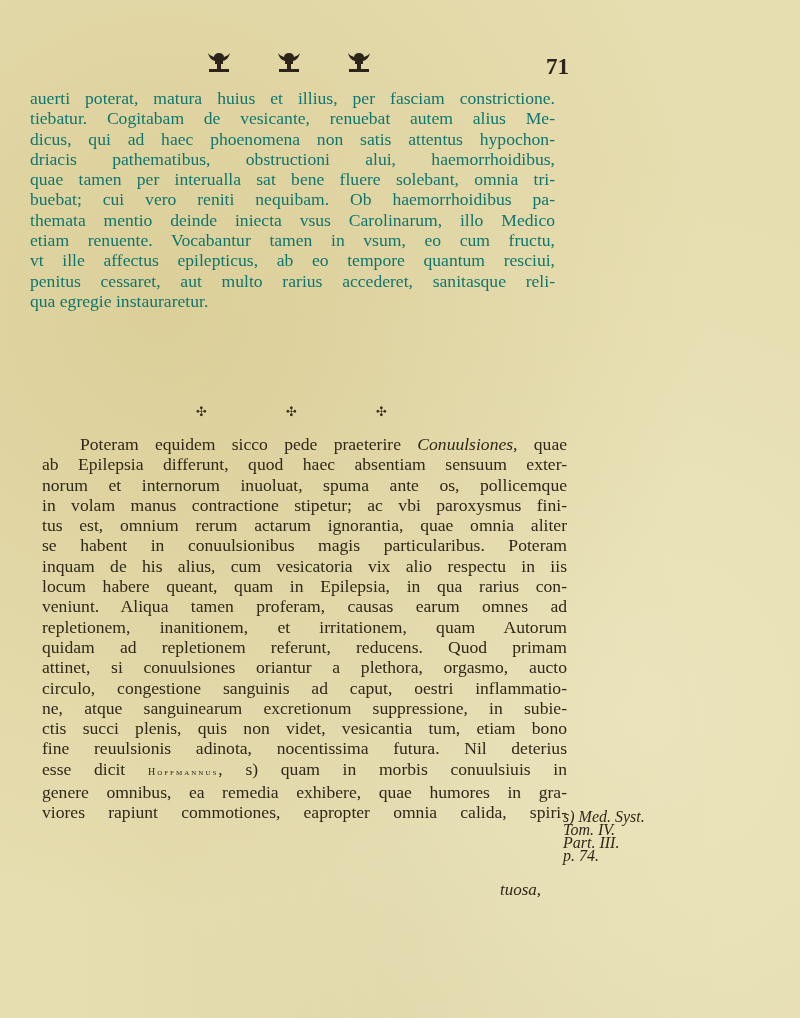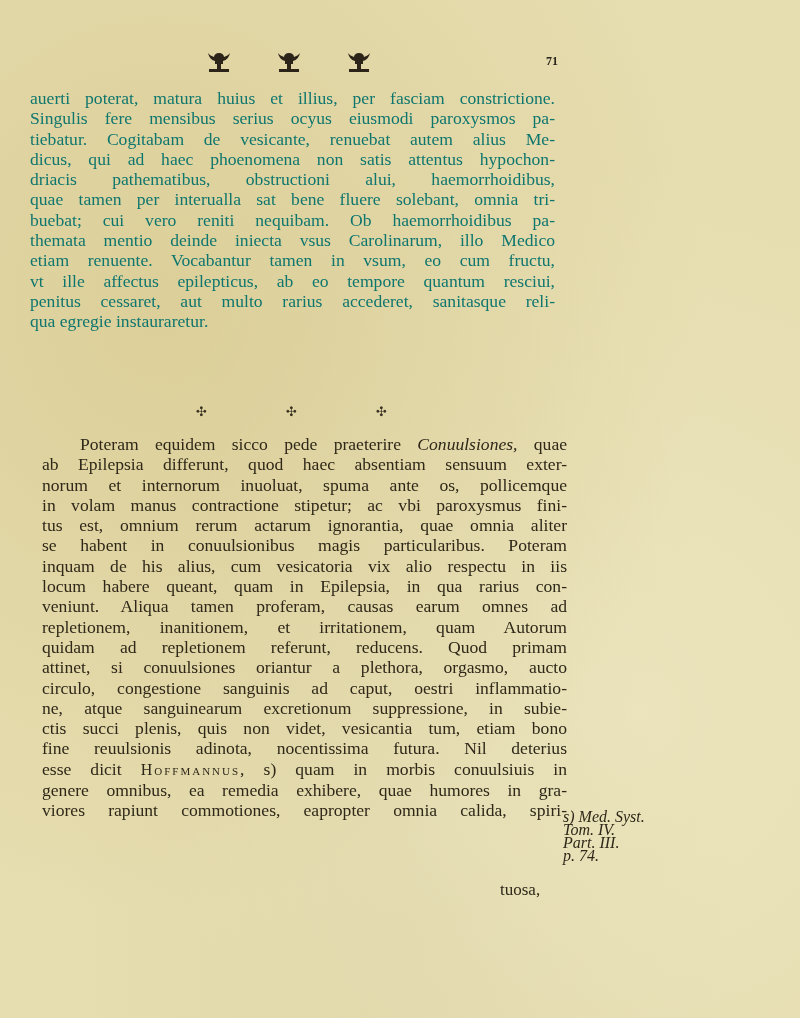--- a/index.html
+++ b/index.html
@@ -22,7 +22,7 @@
   .orn svg { width: 26px; height: 24px; display: block; }
   .pageno {
     position: absolute; left: 546px; top: 4px;
-    font-family: "Liberation Serif", serif; font-weight: bold; font-size: 12px;
+    font-family: "Liberation Serif", serif; font-weight: bold; font-size: 23px;
     color: #2a241a;
   }
   .text-block {

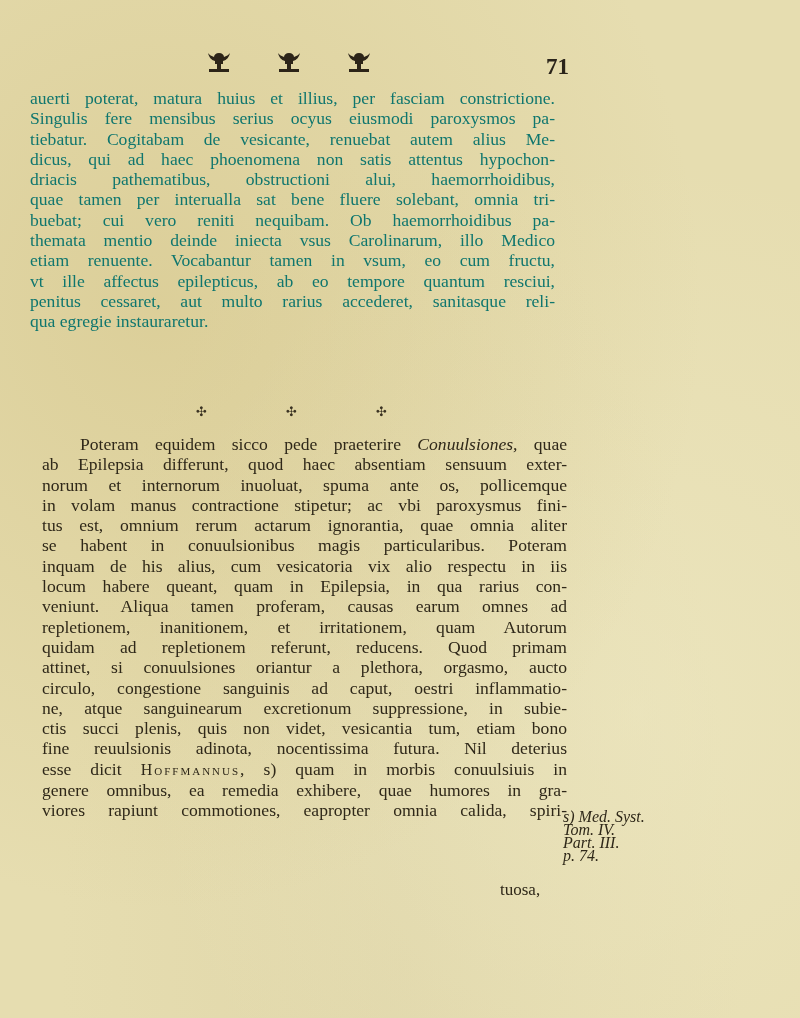--- a/index.html
+++ b/index.html
@@ -84,7 +84,6 @@
 
   <div class="text-block">
     <span class="line">auerti poterat, matura huius et illius, per fasciam constrictione.</span>
-    <span class="line">Singulis fere mensibus serius ocyus eiusmodi paroxysmos pa-</span>
     <span class="line">tiebatur.   Cogitabam de vesicante, renuebat autem alius Me-</span>
     <span class="line">dicus, qui ad haec phoenomena non satis attentus hypochon-</span>
     <span class="line">driacis pathematibus, obstructioni alui, haemorrhoidibus,</span>

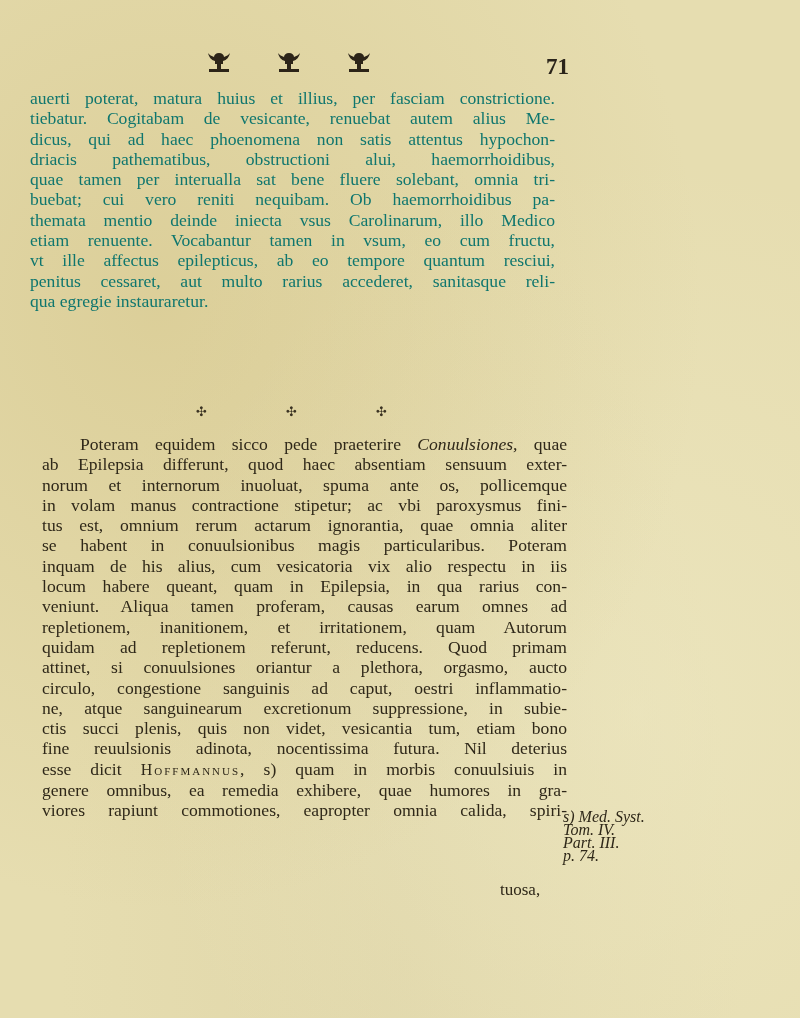--- a/index.html
+++ b/index.html
@@ -40,7 +40,7 @@
   .para2 { position: absolute; left: 42px; top: 434px; width: 525px;
     font-family: "Liberation Serif", serif; font-size: 17.6px; line-height: 20.3px; color: #2f2819; }
   .it { font-style: italic; }
-  .sc { font-variant: small-caps; letter-spacing: 2px; font-size: 16px; }
+  .sc { font-variant: small-caps; letter-spacing: 2px; font-size: 10px; }
   .margin-note {
     position: absolute; left: 563px; top: 810px;
     font-family: "Liberation Serif", serif; font-style: italic;

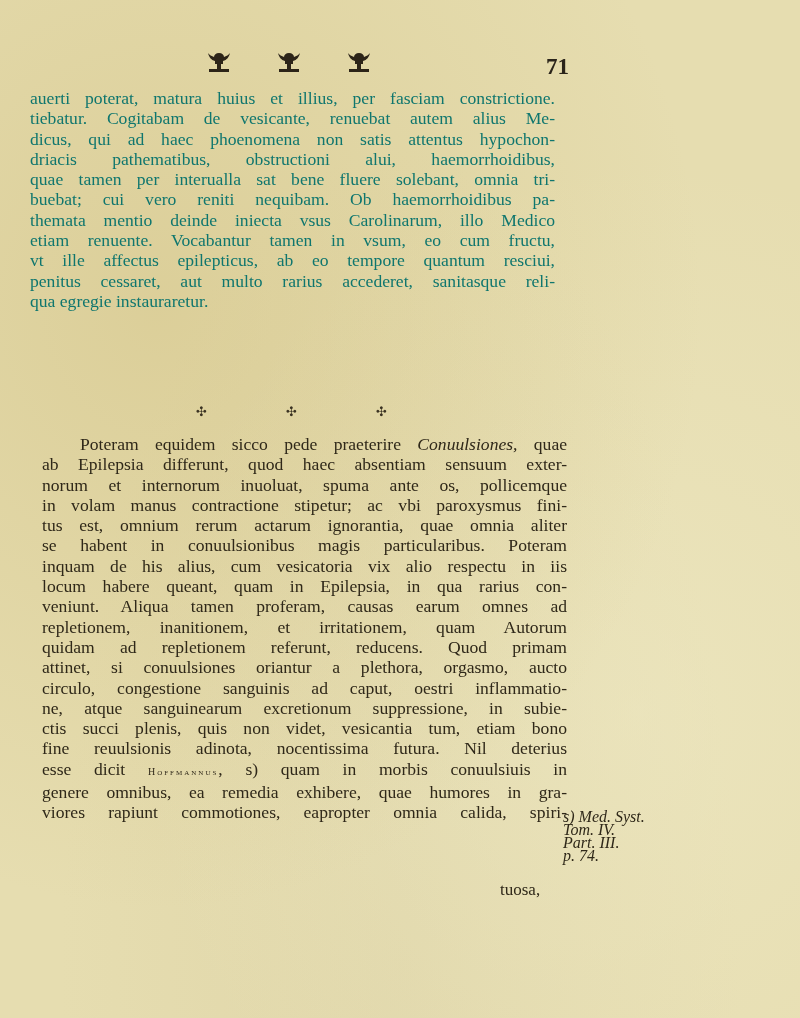--- a/index.html
+++ b/index.html
@@ -49,7 +49,7 @@
   .margin-note span { display: block; }
   .catchword {
     position: absolute; left: 500px; top: 880px;
-    font-family: "Liberation Serif", serif; font-size: 17px; color: #2f2819;
+    font-family: "Liberation Serif", serif; font-size: 17px; color: #2f2819; font-style: italic;
   }
 </style>
 </head>

